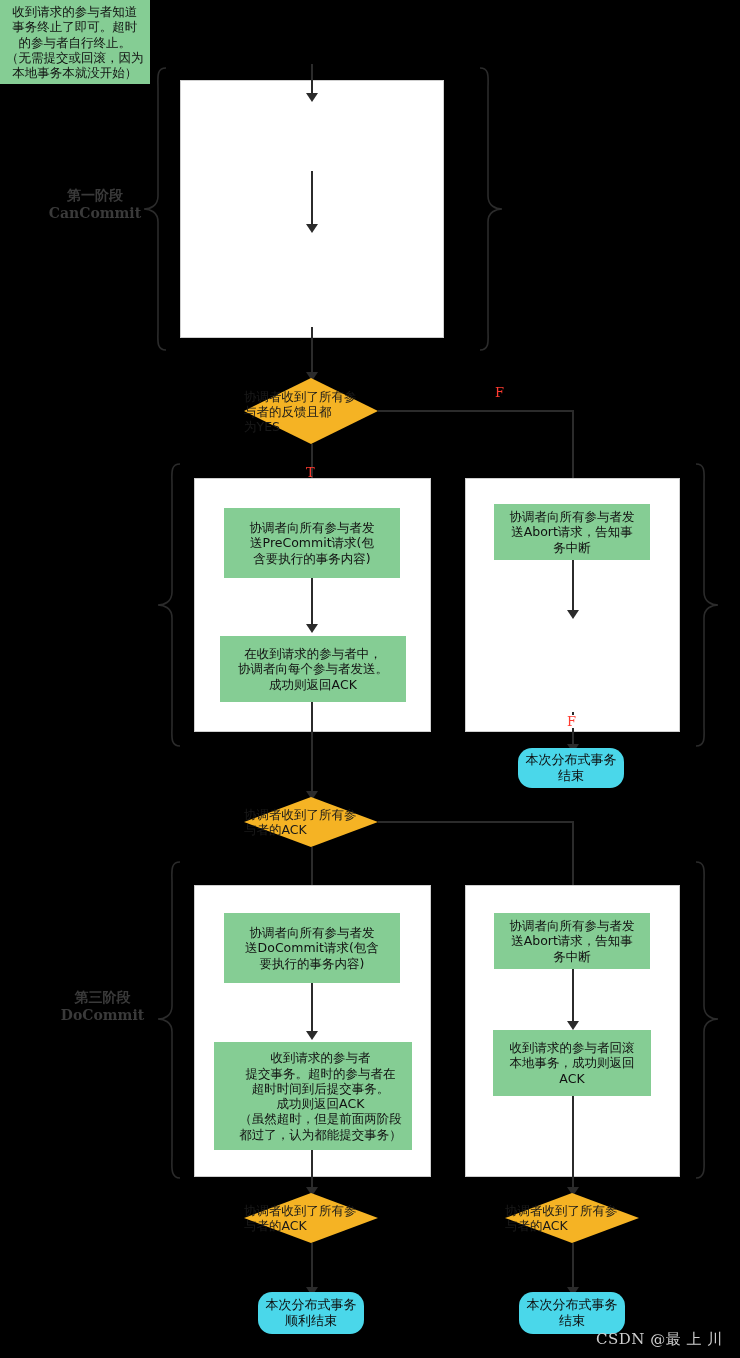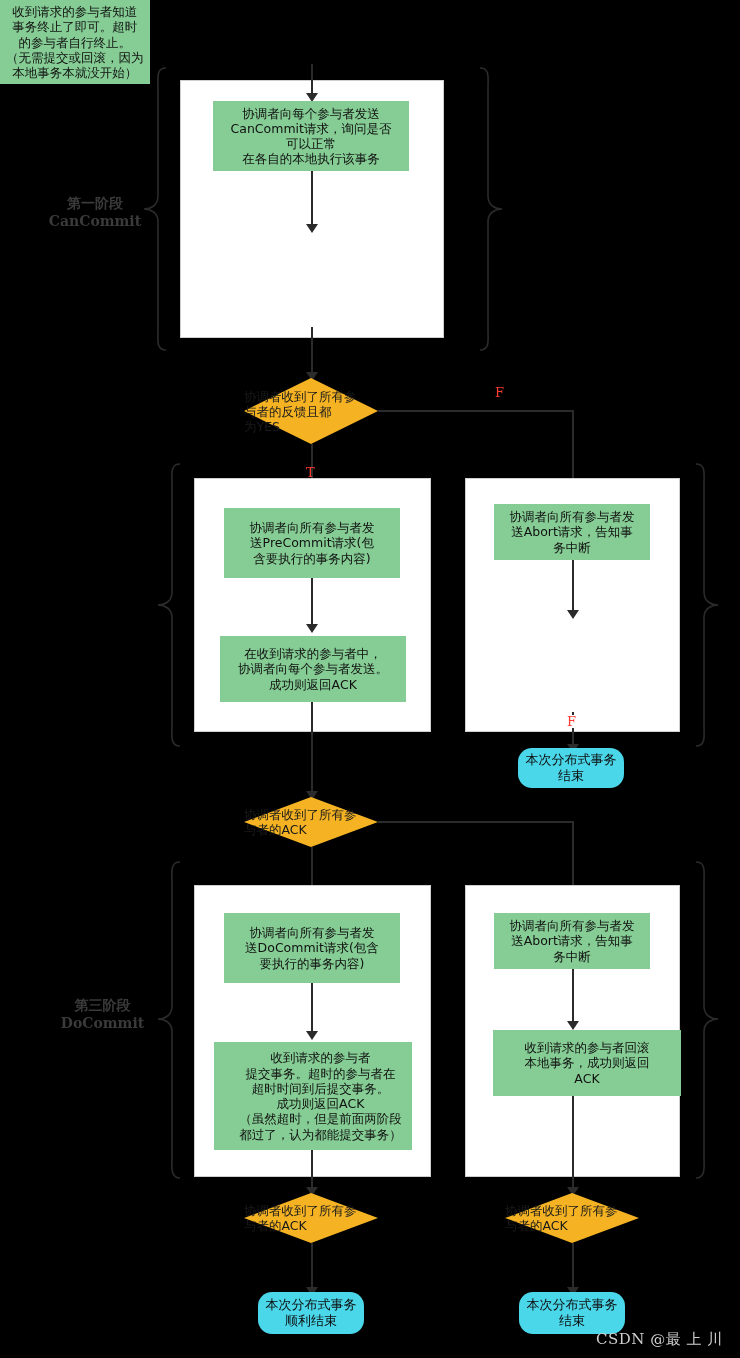--- a/index.html
+++ b/index.html
@@ -132,10 +132,6 @@
   <div class="vline" style="left:311px; top:64px; height:31px;"></div>
   <div class="arrowdown" style="left:306px; top:93px;"></div>
 
-  <div class="node process" style="left:213px; top:101px; width:196px; height:70px;">协调者向每个参与者发送
-CanCommit请求，询问是否
-可以正常
-在各自的本地执行该事务</div>
 
   <div class="vline" style="left:311px; top:171px; height:57px;"></div>
   <div class="arrowdown" style="left:306px; top:224px;"></div>

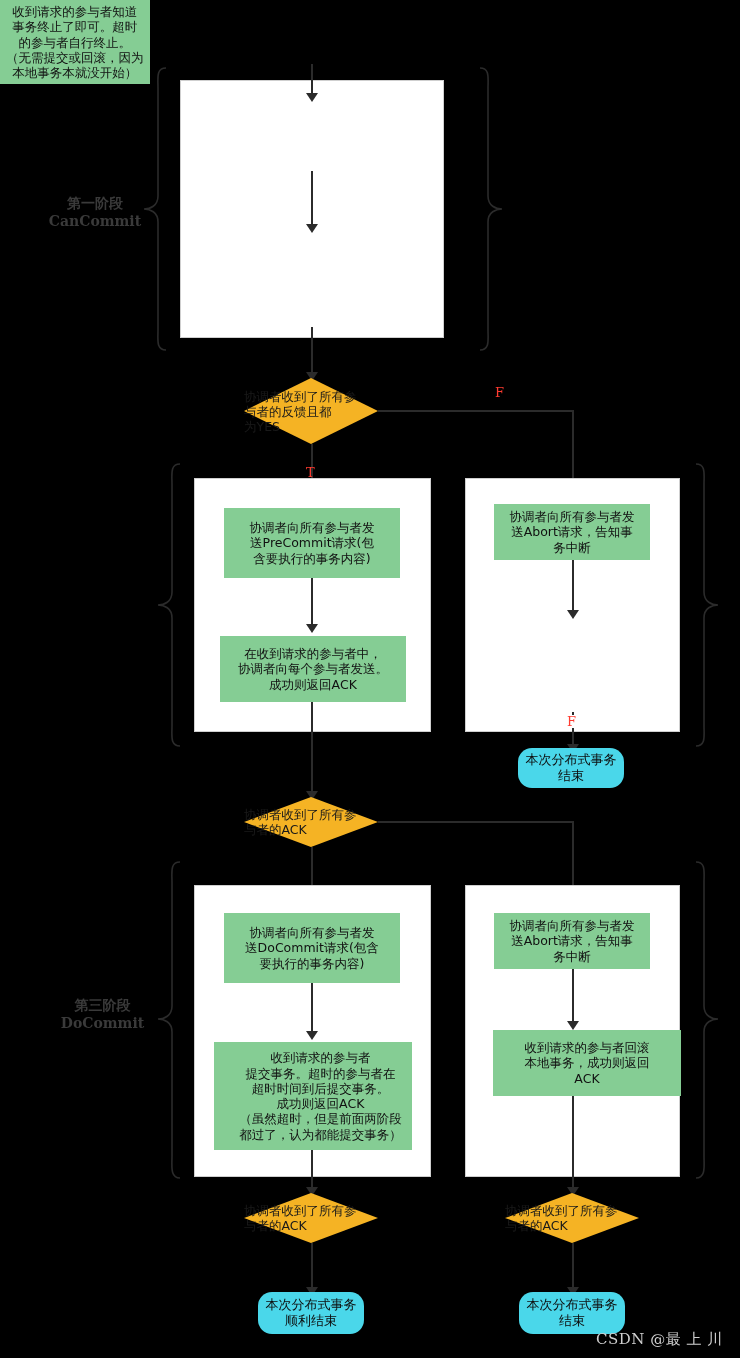--- a/index.html
+++ b/index.html
@@ -91,7 +91,6 @@
     color: #3a3a3a;
     font-weight: bold;
     line-height: 1.3;
-    margin-top: 8px;
   }
   .phase-label .cn { font-size: 14px; display: block; }
   .phase-label .en { font-size: 14px; display: block; font-family: "DejaVu Serif", "Liberation Serif", serif; }

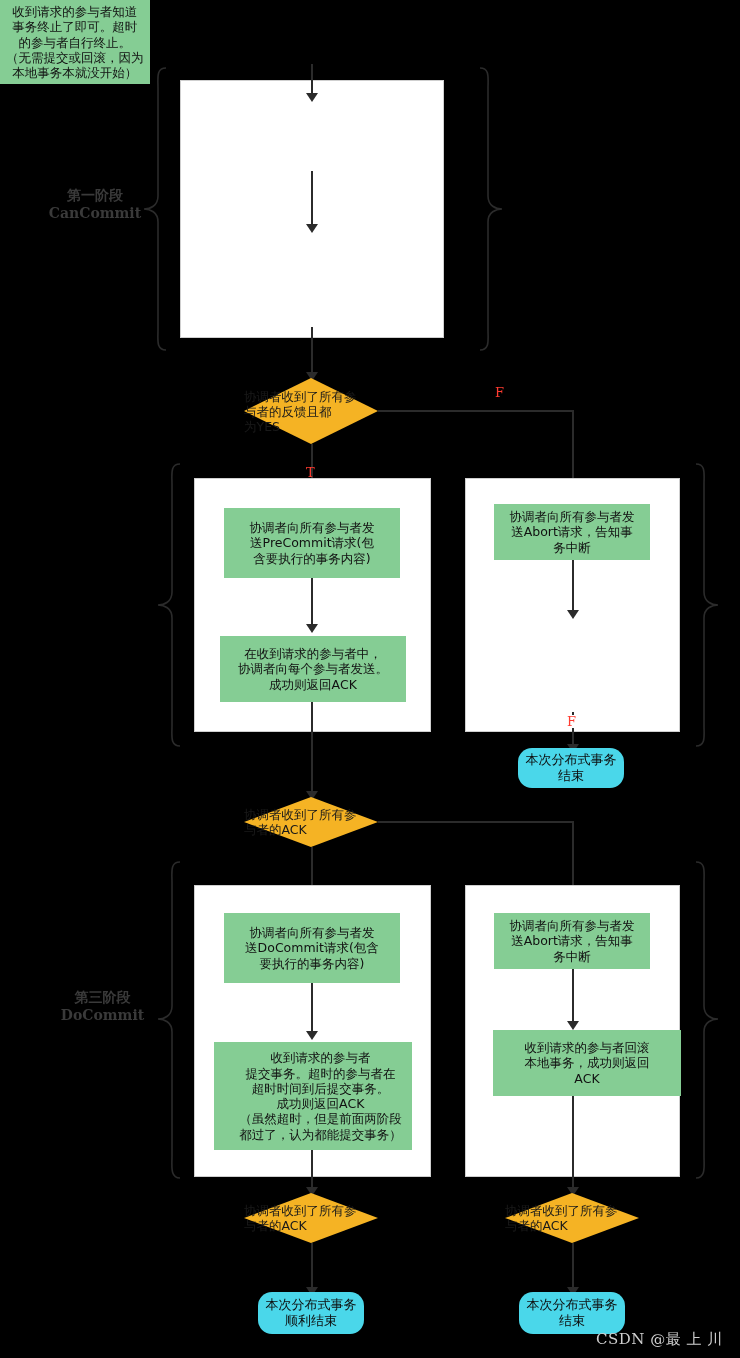--- a/index.html
+++ b/index.html
@@ -247,7 +247,7 @@
 务中断</div>
   <div class="vline" style="left:572px; top:969px; height:56px;"></div>
   <div class="arrowdown" style="left:567px; top:1021px;"></div>
-  <div class="node process" style="left:493px; top:1030px; width:188px; height:66px;">收到请求的参与者回滚
+  <div class="node process" style="left:493px; top:1030px; width:158px; height:66px;">收到请求的参与者回滚
 本地事务，成功则返回
 ACK</div>
 

